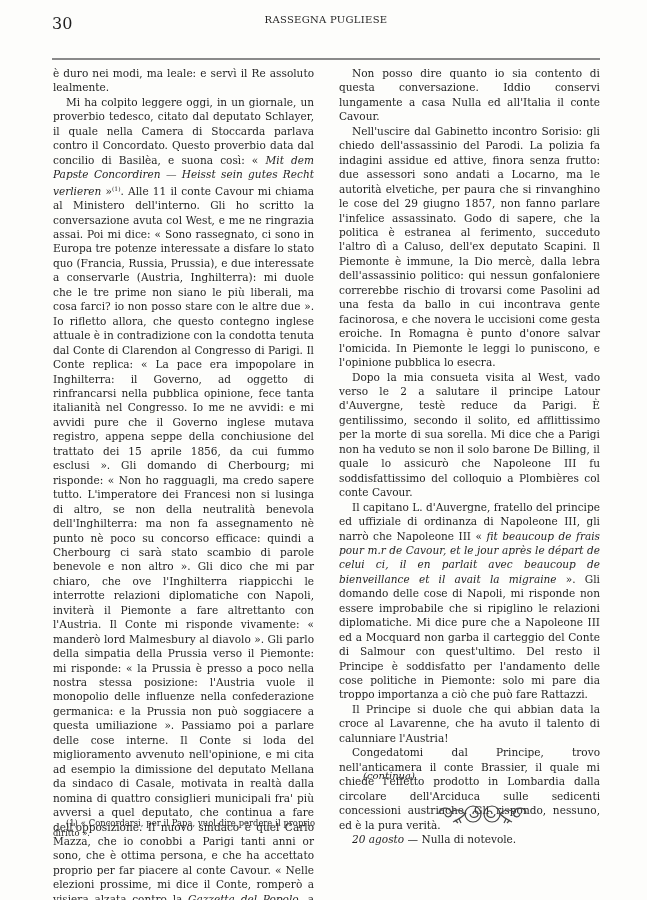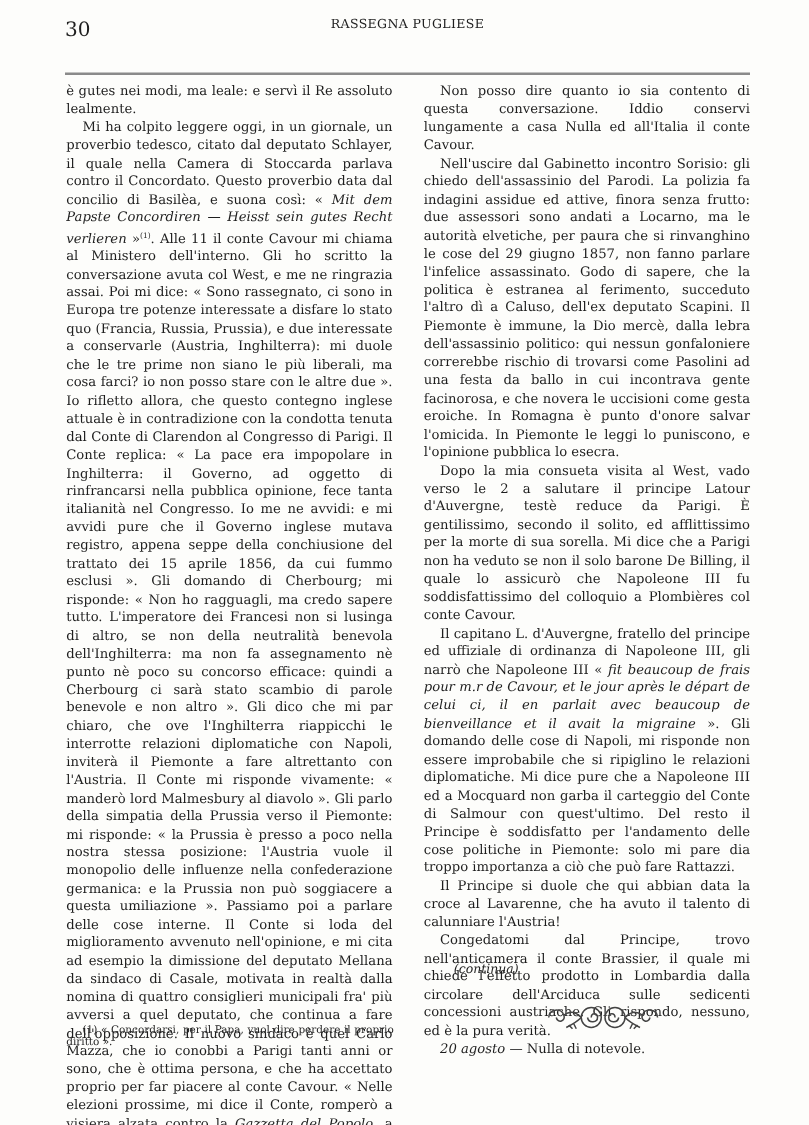--- a/index.html
+++ b/index.html
@@ -34,7 +34,7 @@
 <div class="header-rule"></div>
 
 <div class="column col-left">
-  <p class="cont">è gutes nei modi, ma leale: e servì il Re assoluto lealmente.</p>
+  <p class="cont">è duro nei modi, ma leale: e servì il Re assoluto lealmente.</p>
   <p class="indent"><span>Mi ha colpito leggere oggi, in un giornale, un proverbio tedesco, citato dal deputato Schlayer, il quale nella Camera di Stoccarda parlava contro il Concordato. Questo proverbio data dal concilio di Basilèa, e suona così: « </span><i>Mit dem Papste Concordiren — Heisst sein gutes Recht verlieren</i><span> »</span><sup>(1)</sup><span>. Alle 11 il conte Cavour mi chiama al Ministero dell'interno. Gli ho scritto la conversazione avuta col West, e me ne ringrazia assai. Poi mi dice: « Sono rassegnato, ci sono in Europa tre potenze interessate a disfare lo stato quo (Francia, Russia, Prussia), e due interessate a conservarle (Austria, Inghilterra): mi duole che le tre prime non siano le più liberali, ma cosa farci? io non posso stare con le altre due ». Io rifletto allora, che questo contegno inglese attuale è in contradizione con la condotta tenuta dal Conte di Clarendon al Congresso di Parigi. Il Conte replica: « La pace era impopolare in Inghilterra: il Governo, ad oggetto di rinfrancarsi nella pubblica opinione, fece tanta italianità nel Congresso. Io me ne avvidi: e mi avvidi pure che il Governo inglese mutava registro, appena seppe della conchiusione del trattato dei 15 aprile 1856, da cui fummo esclusi ». Gli domando di Cherbourg; mi risponde: « Non ho ragguagli, ma credo sapere tutto. L'imperatore dei Francesi non si lusinga di altro, se non della neutralità benevola dell'Inghilterra: ma non fa assegnamento nè punto nè poco su concorso efficace: quindi a Cherbourg ci sarà stato scambio di parole benevole e non altro ». Gli dico che mi par chiaro, che ove l'Inghilterra riappicchi le interrotte relazioni diplomatiche con Napoli, inviterà il Piemonte a fare altrettanto con l'Austria. Il Conte mi risponde vivamente: « manderò lord Malmesbury al diavolo ». Gli parlo della simpatia della Prussia verso il Piemonte: mi risponde: « la Prussia è presso a poco nella nostra stessa posizione: l'Austria vuole il monopolio delle influenze nella confederazione germanica: e la Prussia non può soggiacere a questa umiliazione ». Passiamo poi a parlare delle cose interne. Il Conte si loda del miglioramento avvenuto nell'opinione, e mi cita ad esempio la dimissione del deputato Mellana da sindaco di Casale, motivata in realtà dalla nomina di quattro consiglieri municipali fra' più avversi a quel deputato, che continua a fare dell'opposizione. Il nuovo sindaco è quel Carlo Mazza, che io conobbi a Parigi tanti anni or sono, che è ottima persona, e che ha accettato proprio per far piacere al conte Cavour. « Nelle elezioni prossime, mi dice il Conte, romperò a visiera alzata contro la </span><i>Gazzetta del Popolo</i><span>, a nome della morale pubblica ».</span></p>
 </div>
 

